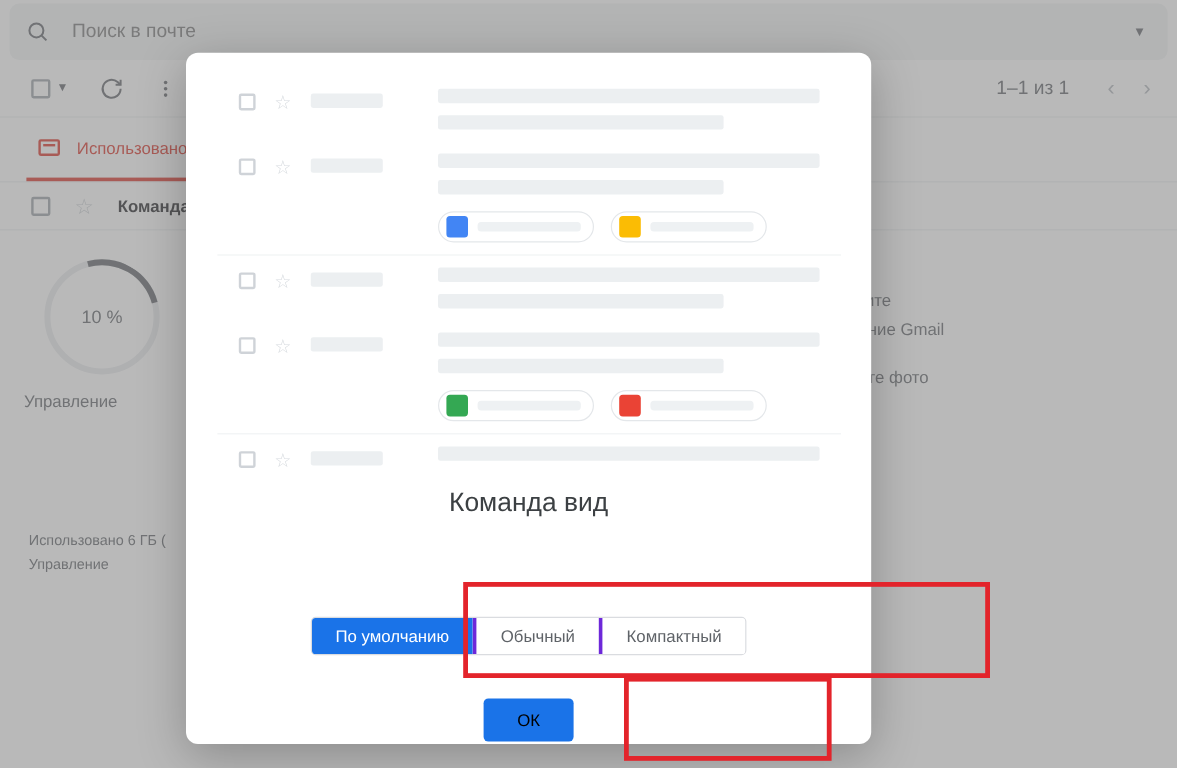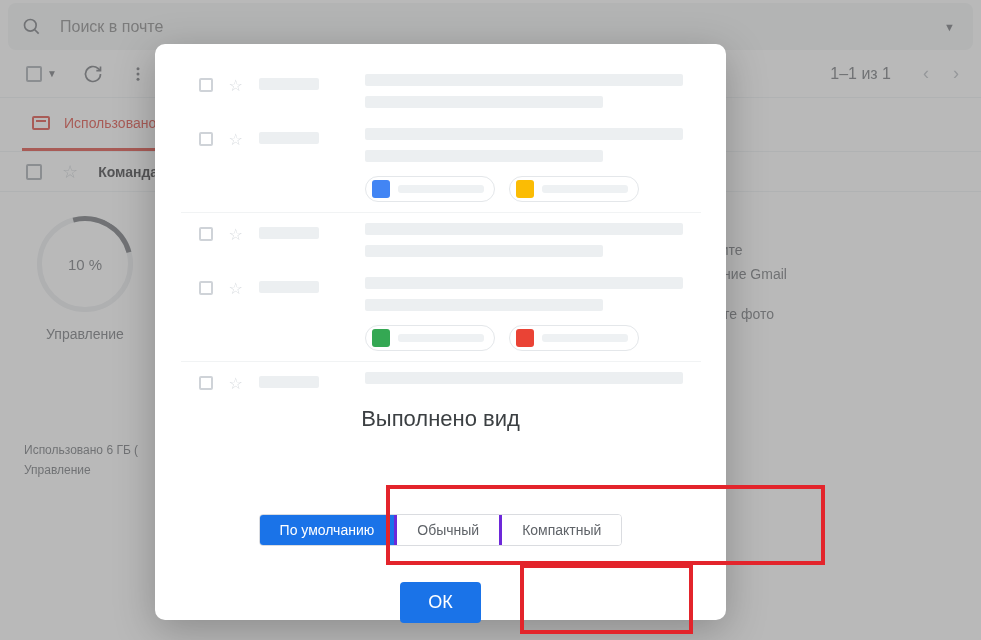--- a/index.html
+++ b/index.html
@@ -48,7 +48,7 @@
 
   
   .bottom { display:flex; padding:24px 20px; gap:60px; }
-  .progress-wrap{ width:130px; text-align:center;}
+  .progress-wrap{ width:130px; text-align:left;}
   .progress-ring{ width:96px;height:96px;border-radius:50%;border:5px solid #e8eaed;
     margin:0 auto 14px;position:relative;display:flex;align-items:center;justify-content:center;}
   .progress-ring::before{content:"";position:absolute;inset:-5px;border-radius:50%;

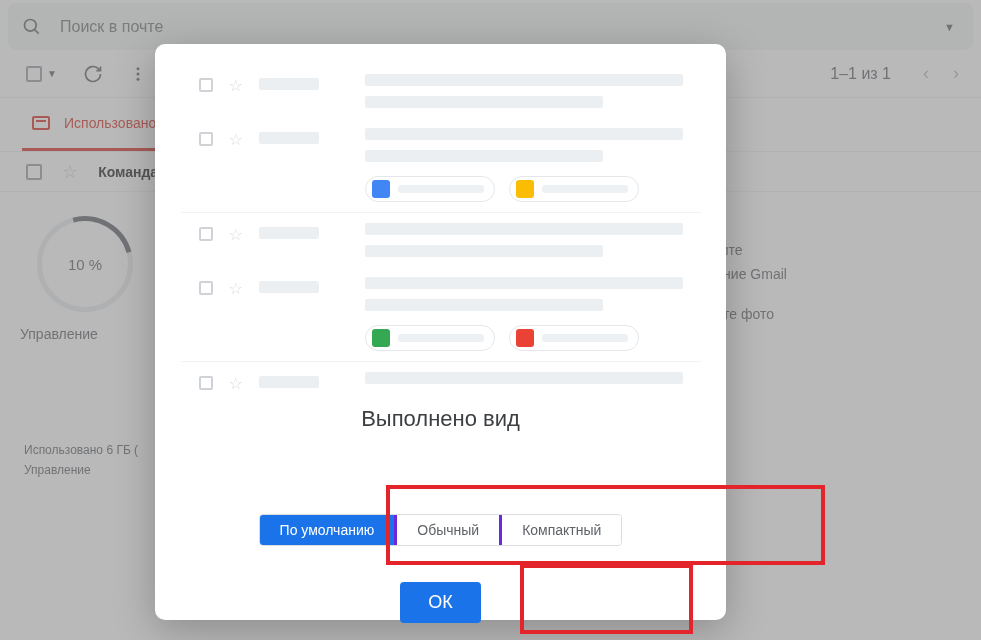--- a/index.html
+++ b/index.html
@@ -237,7 +237,7 @@
 
   </div>
 
-  <div class="modal-title">Выполнено вид</div>
+  <div class="modal-title">Команда вид</div>
 
   <div class="seg">
     <button class="active">По умолчанию</button>

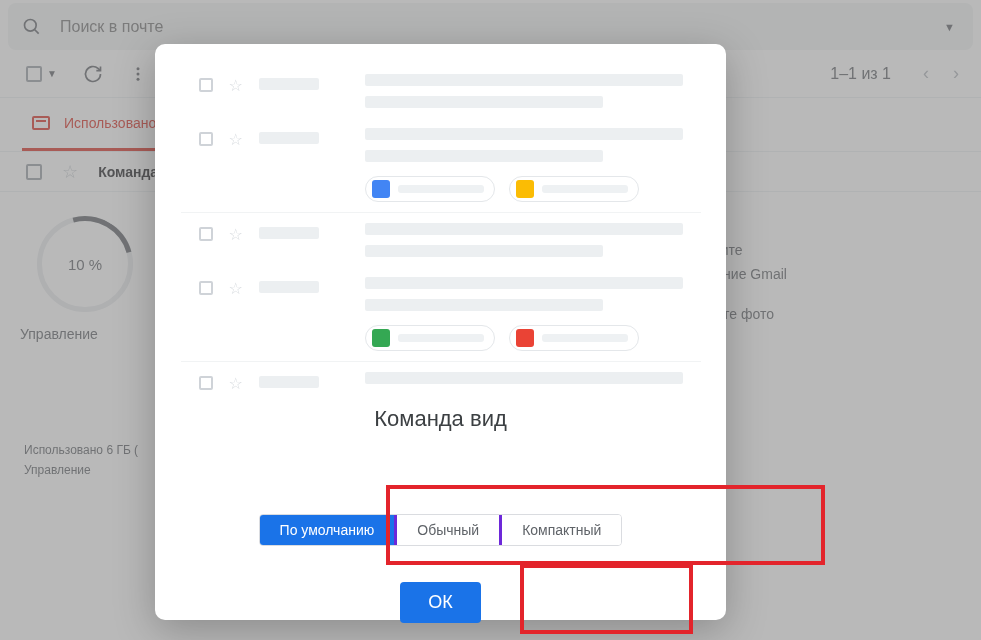--- a/index.html
+++ b/index.html
@@ -95,8 +95,8 @@
   .seg button.active{ background:#1a73e8; color:#fff;}
   .seg button + button{ border-left:3px solid #6d28d9;text-align:center;}
 
-  .okbtn{ position:absolute; top:538px; background:#1a73e8;color:#ffffff;border:none;
-    padding:10px 28px;font-size:18px;border-radius:4px;cursor:pointer;font-weight:500;}
+  .okbtn{ position:absolute; top:538px; background:#1a73e8;color:#000000;border:none;
+    padding:10px 28px;font-size:14px;border-radius:4px;cursor:pointer;font-weight:500;}
 
   svg{display:block;}
 </style>

